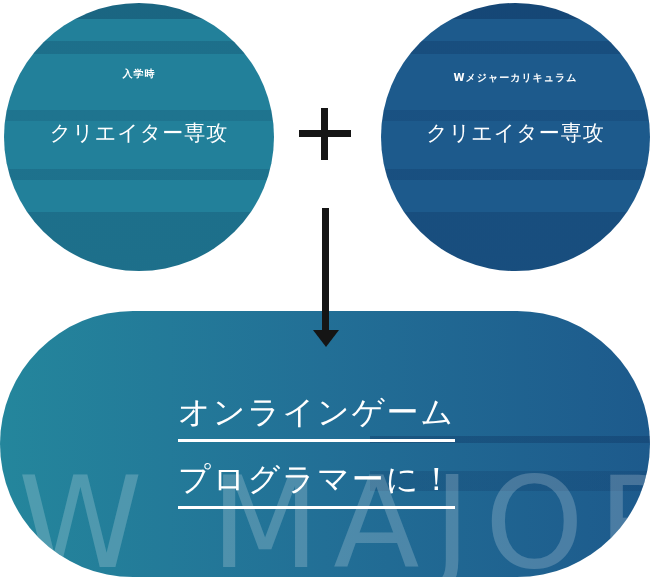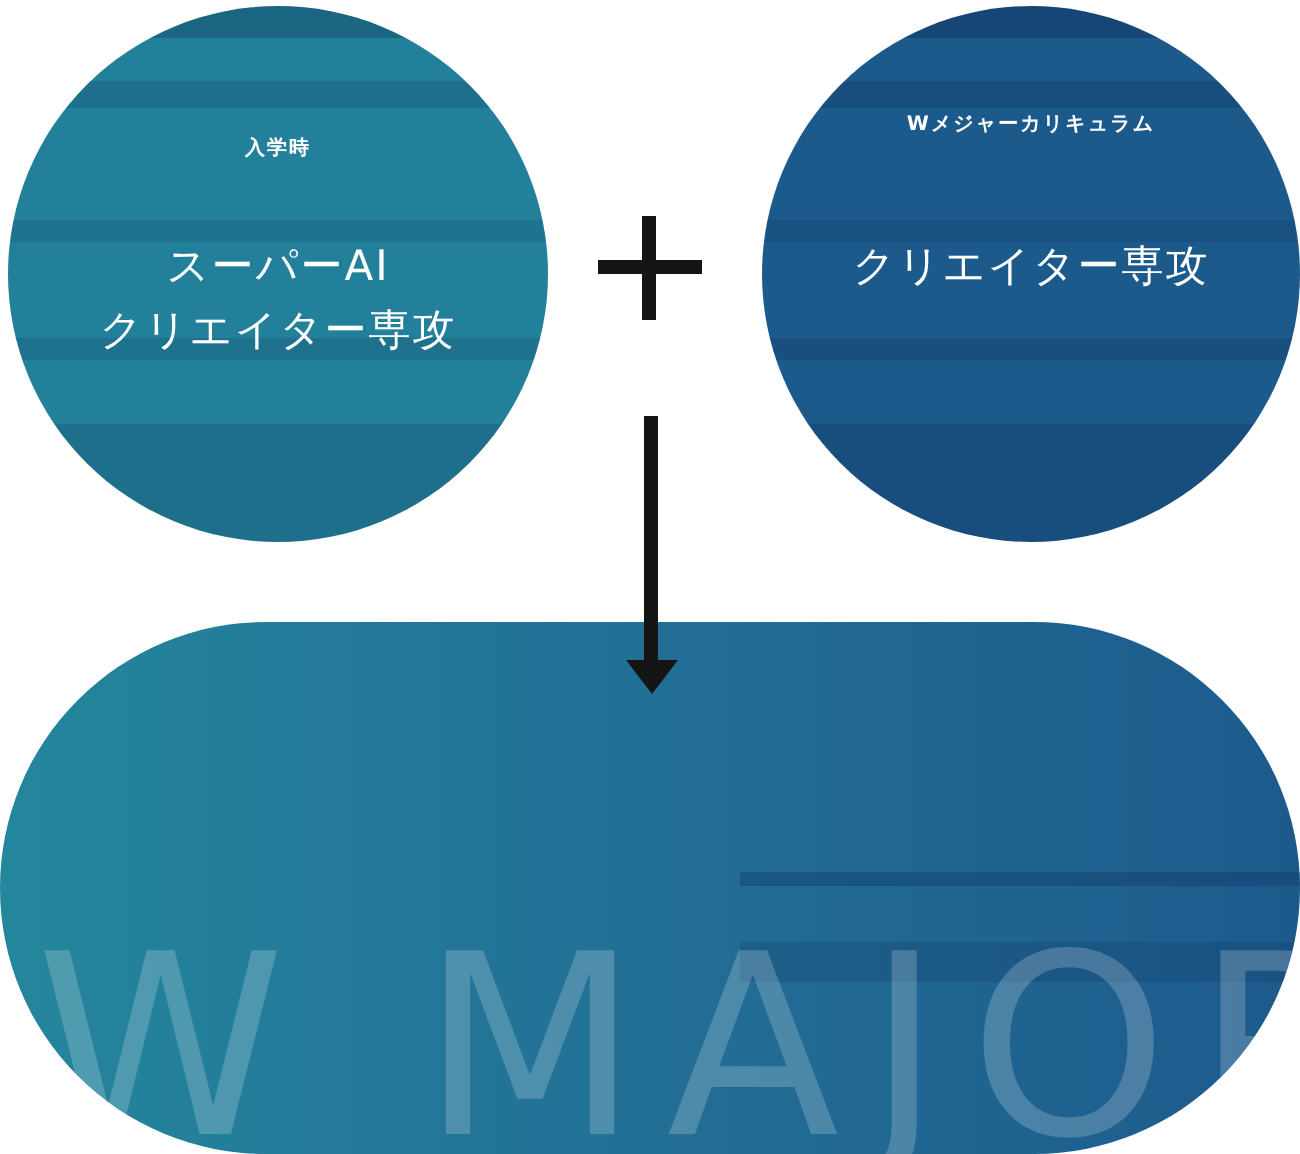--- a/index.html
+++ b/index.html
@@ -18,7 +18,7 @@
   .circle .big { position:absolute; left:0; right:0; font-size:21px; line-height:32px; letter-spacing:1px; }
   .circle-left .small { top:64px; }
   .circle-left .big { top:114px; }
-  .circle-right .small { top:52px; }
+  .circle-right .small { top:68px; }
   .circle-right .big { top:114px; }
 
   .plus { position:absolute; left:299px; top:108px; width:52px; height:52px; }

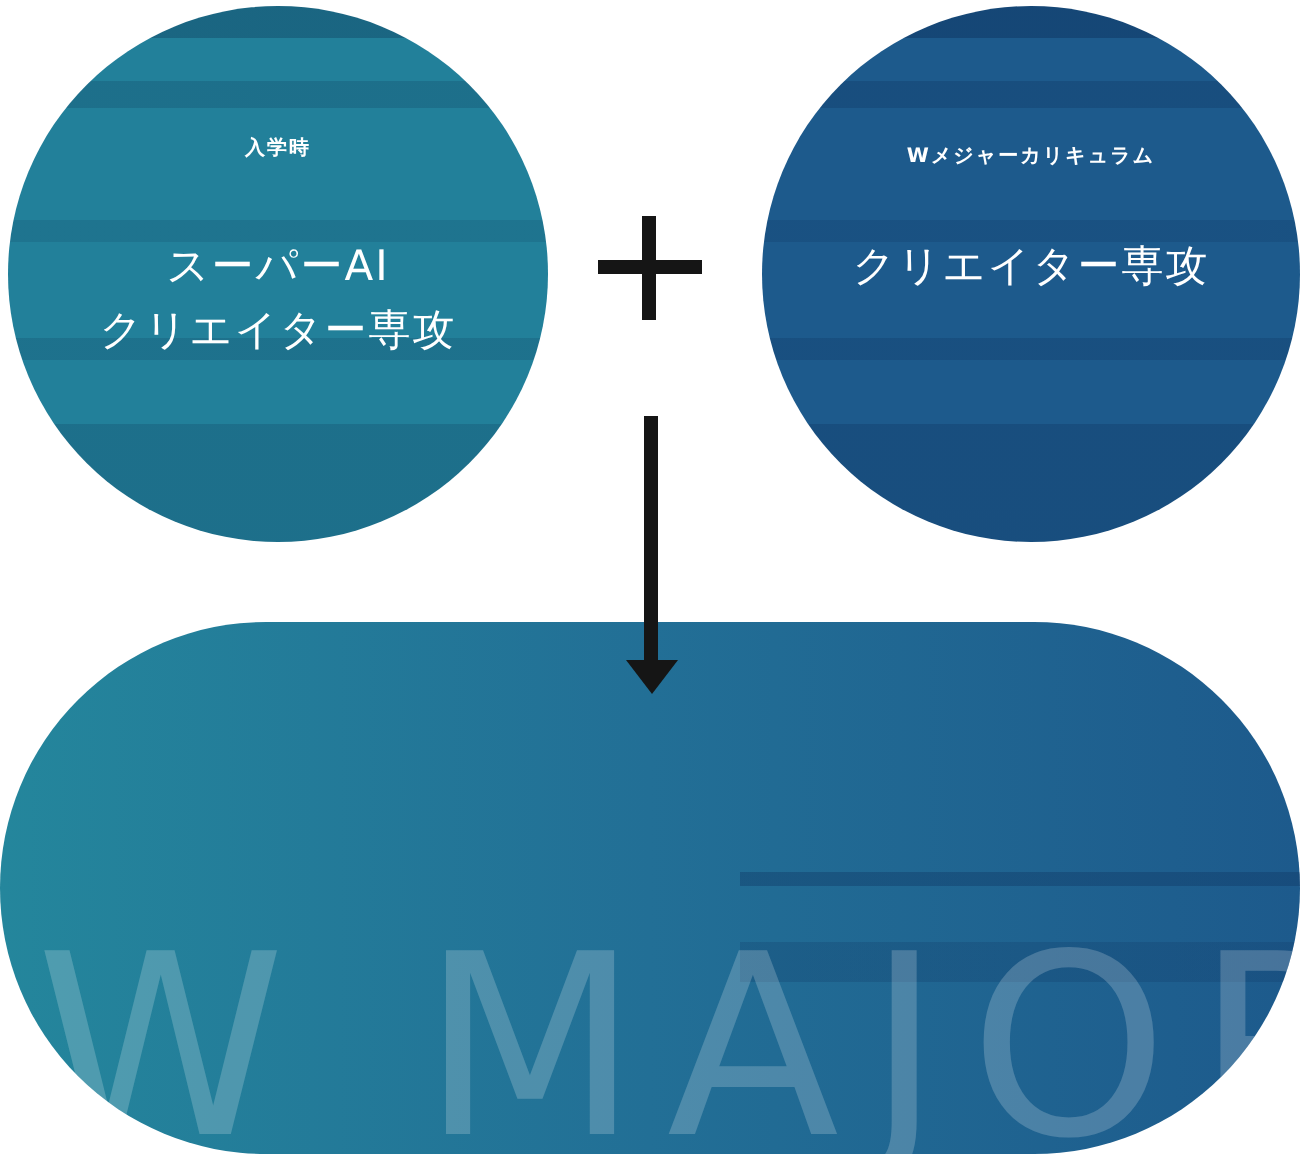--- a/index.html
+++ b/index.html
@@ -44,7 +44,6 @@
 <div class="circle circle-left">
   <div class="small">入学時</div>
   <div class="big">
-    <div>スーパーAI</div>
     <div>クリエイター専攻</div>
   </div>
 </div>

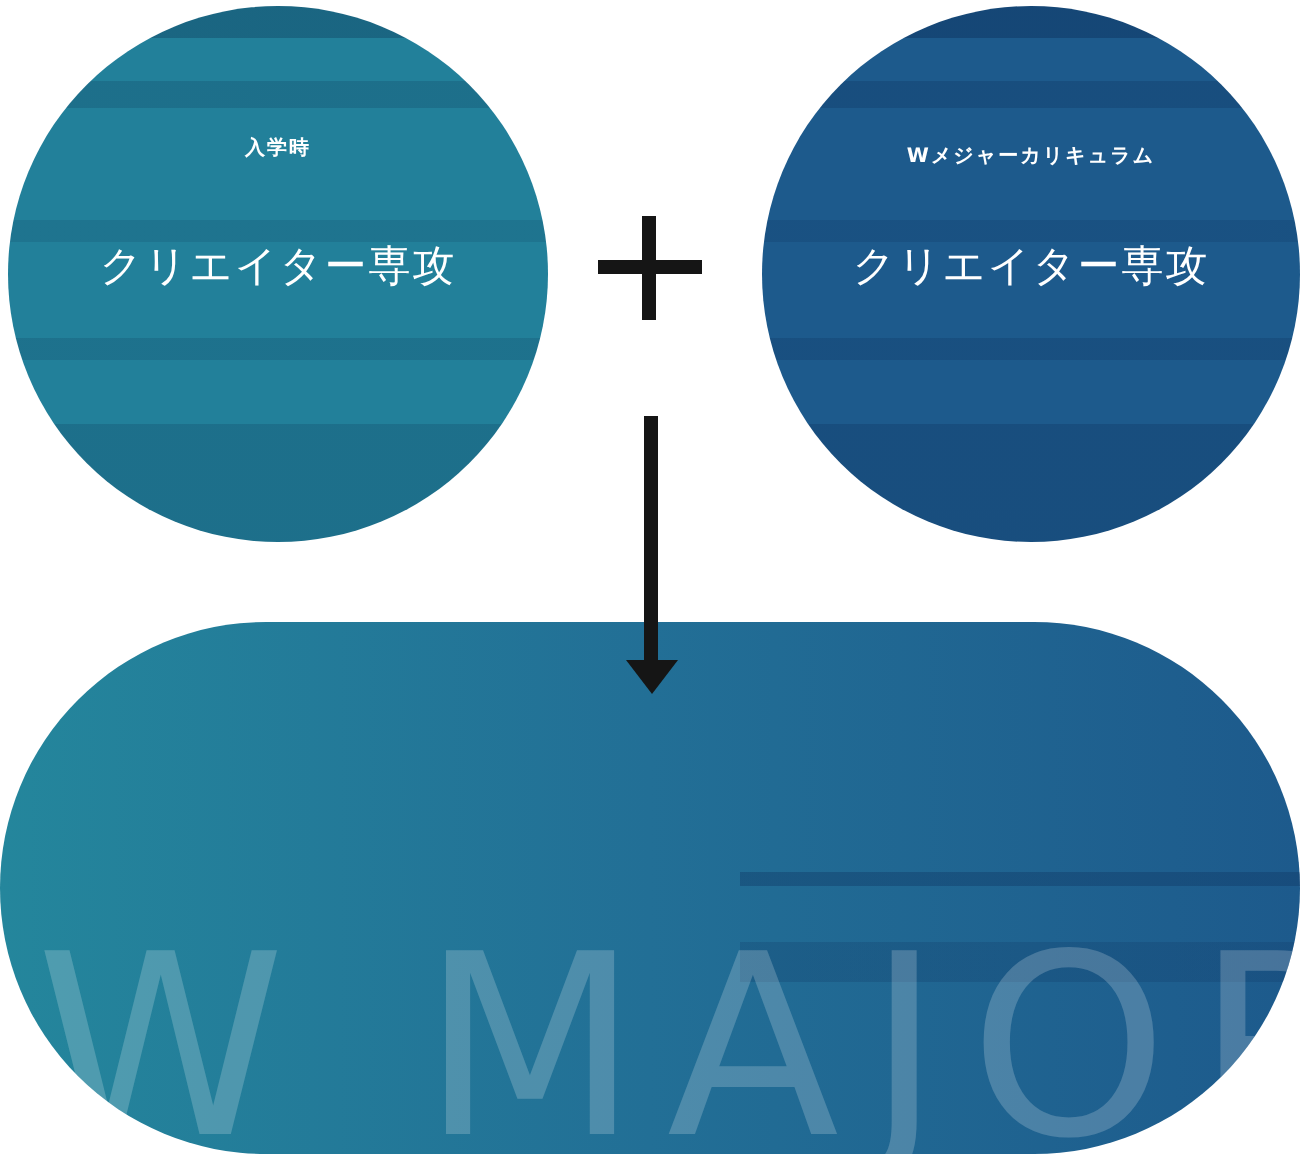--- a/index.html
+++ b/index.html
@@ -60,6 +60,10 @@
 <div class="pill">
   <div class="stripes"></div>
   <div class="watermark">W MAJOR</div>
+  <div class="headline">
+    <span class="line">オンラインゲーム</span>
+    <span class="line">プログラマーに！</span>
+  </div>
 </div>
 
 <div class="arrow-shaft"></div>

